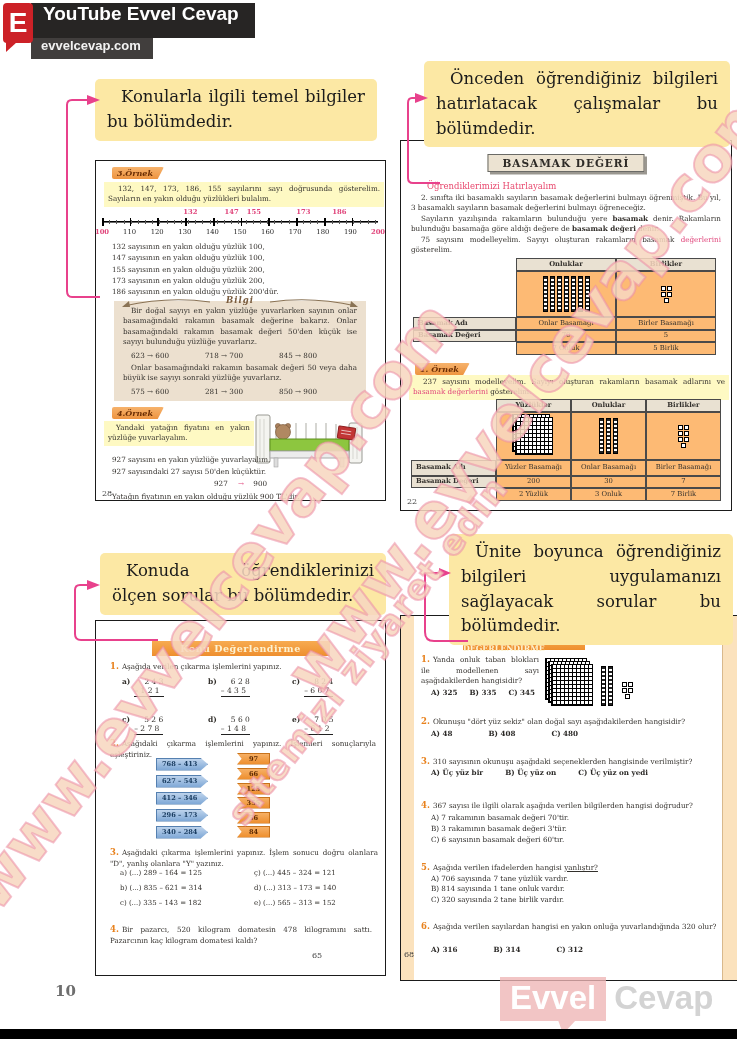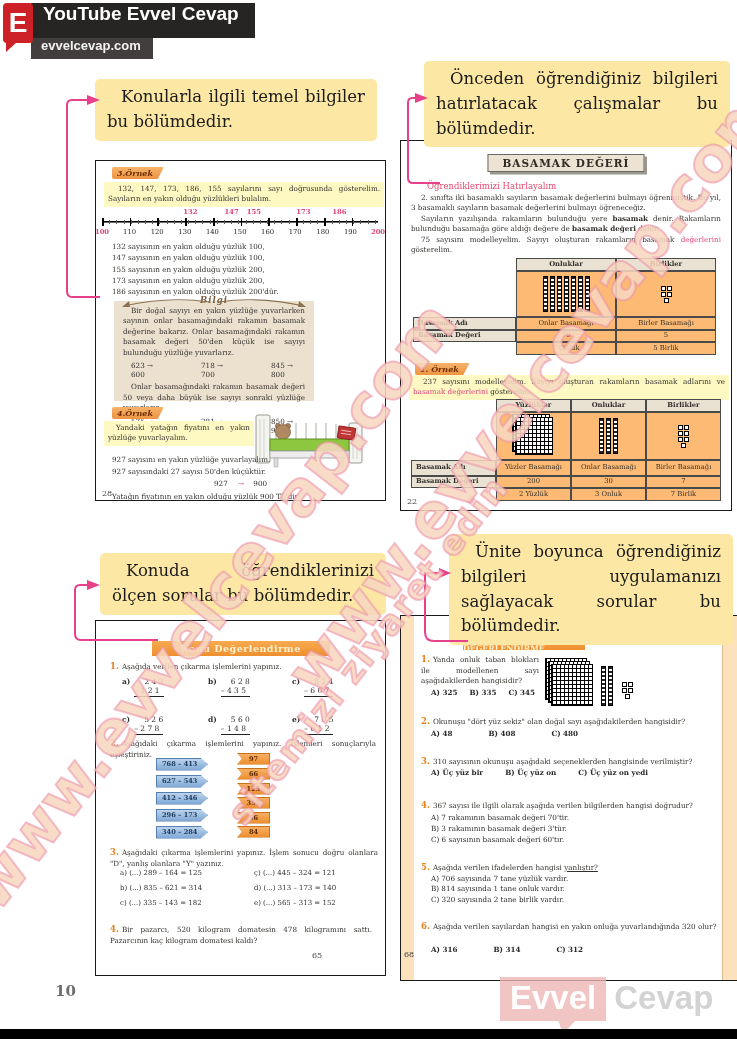--- a/index.html
+++ b/index.html
@@ -177,7 +177,7 @@
       <div>173 sayısının en yakın olduğu yüzlük 200,</div>
       <div>186 sayısının en yakın olduğu yüzlük 200'dür.</div>
     </div>
-    <div class="bilgi" style="left:18px;top:140px;width:200px;height:100px;">
+    <div class="bilgi" style="left:18px;top:140px;width:252px;height:100px;">
       <div class="bilgi-label">Bilgi</div>
       <svg class="abs" style="left:6px;top:-5px" width="92" height="12" viewBox="0 0 92 12">
           <path d="M4 10 Q48 0 90 6" stroke="#8a7355" fill="none" stroke-width="1.2"></path>

